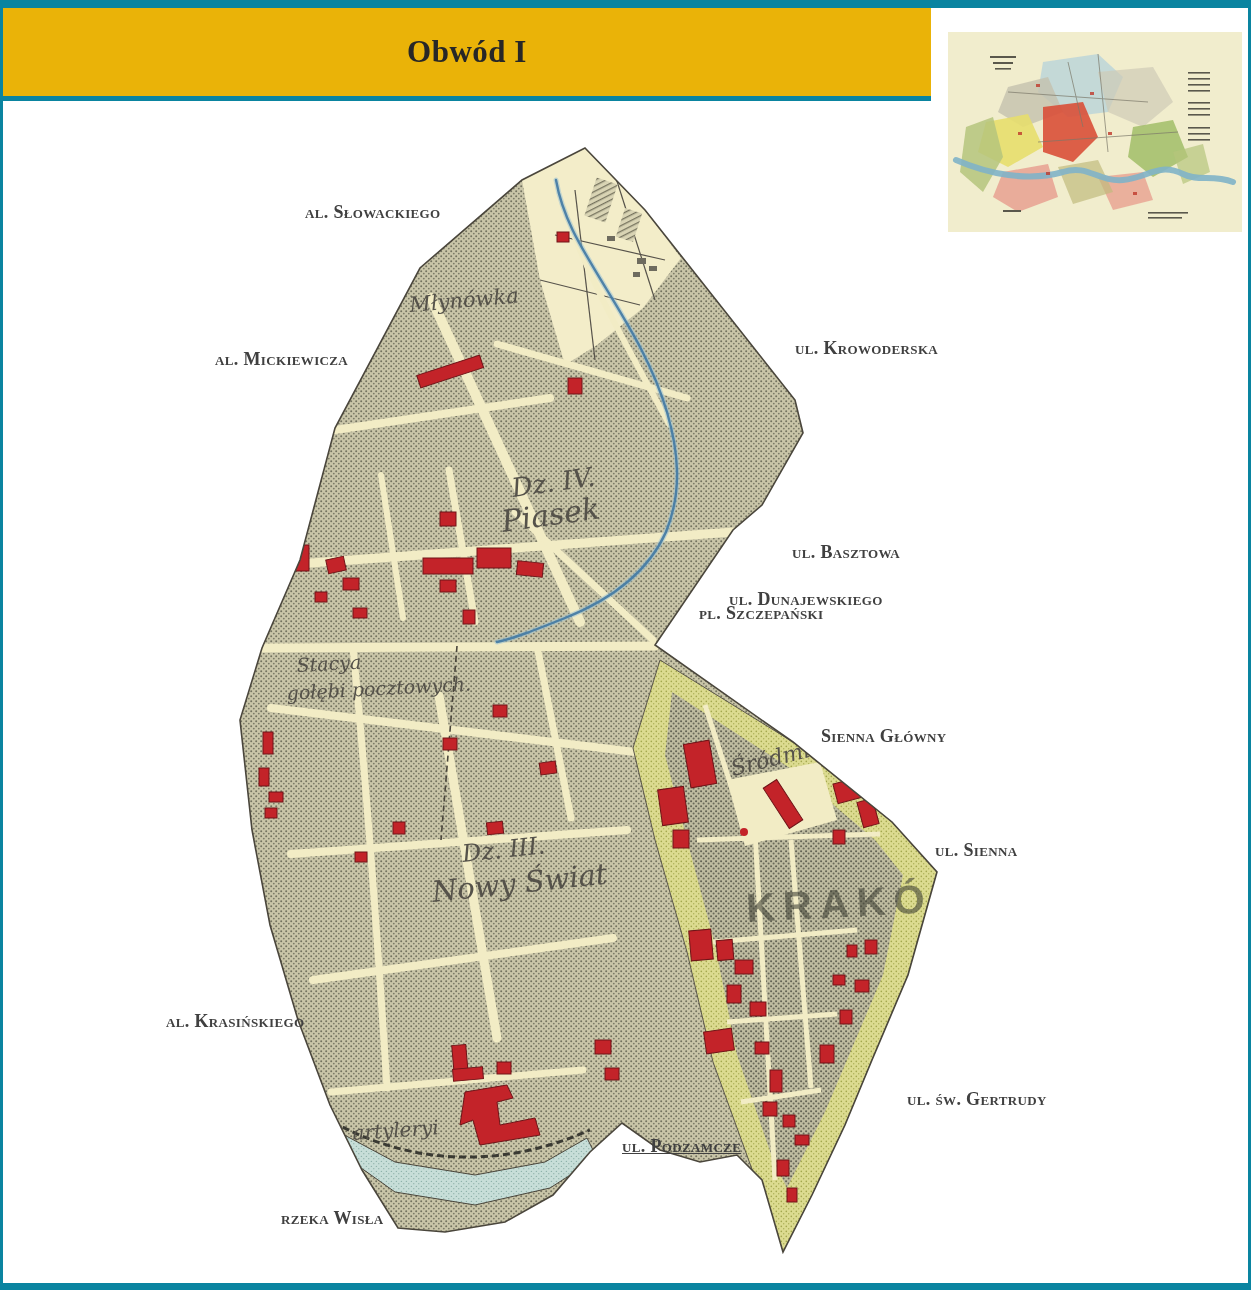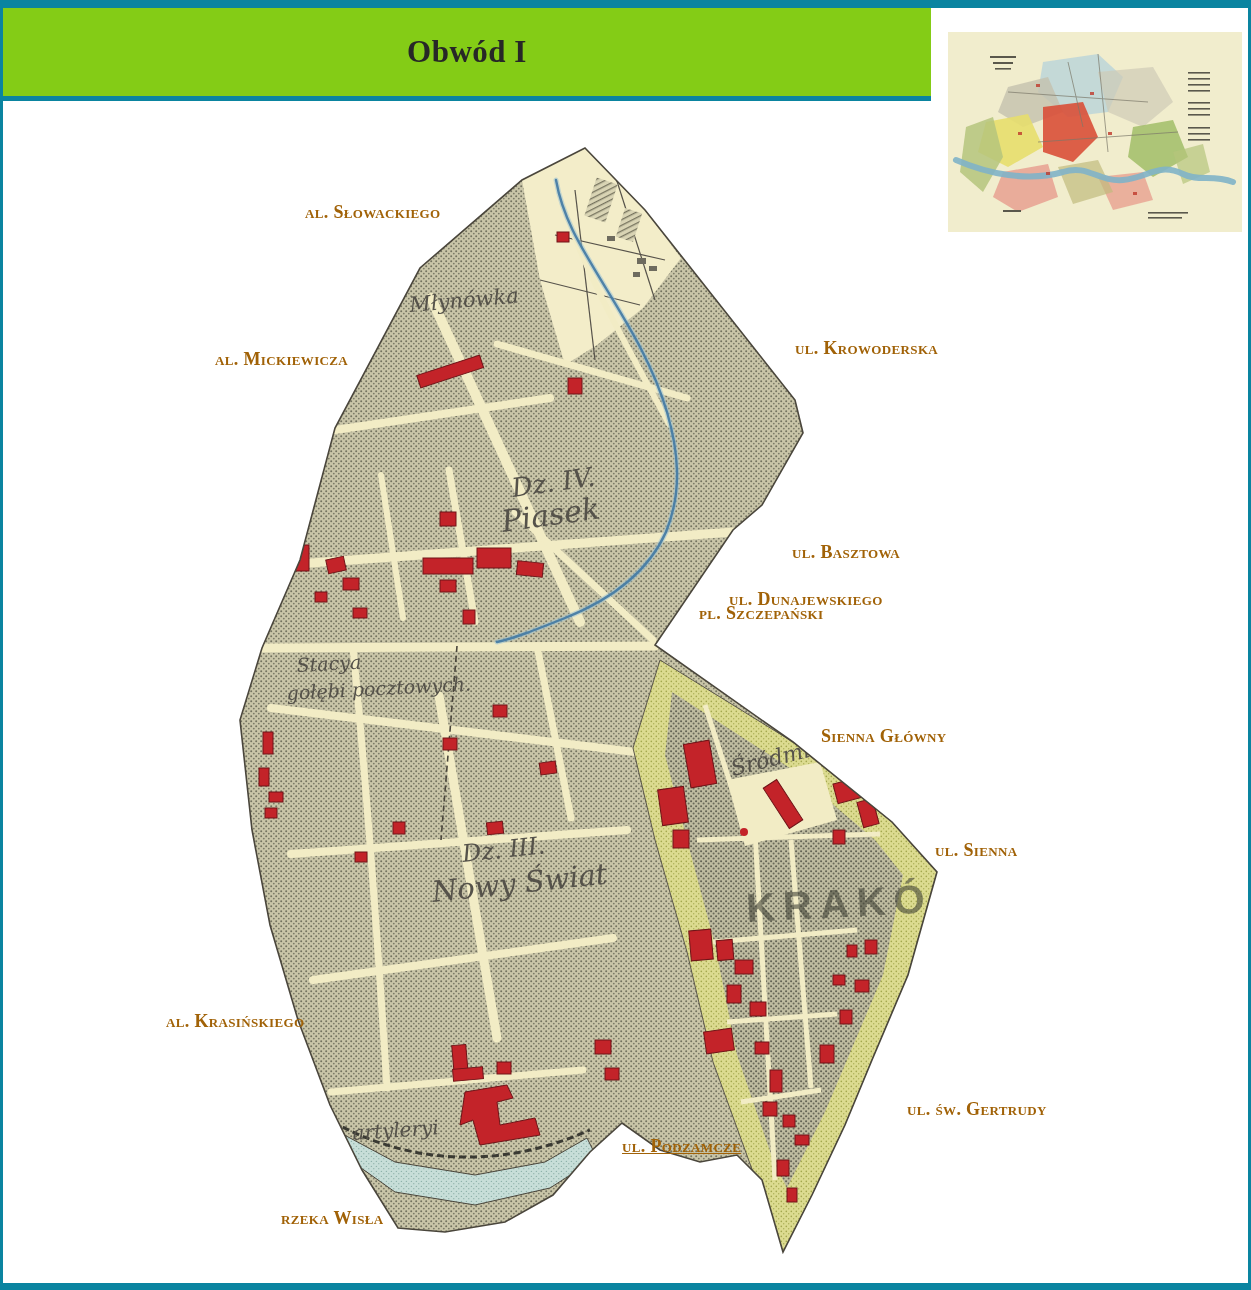--- a/index.html
+++ b/index.html
@@ -10,7 +10,7 @@
   .border-bottom{position:absolute;left:0;top:1283px;width:1251px;height:7px;background:var(--teal);}
   .border-left{position:absolute;left:0;top:0;width:3px;height:1290px;background:var(--teal);}
   .border-right{position:absolute;left:1248px;top:0;width:3px;height:1290px;background:var(--teal);}
-  .header-band{position:absolute;left:3px;top:8px;width:928px;height:88px;background:#84cc16;
+  .header-band{position:absolute;left:3px;top:8px;width:928px;height:88px;background:#eab308;
         display:flex;align-items:center;justify-content:center;}
   .header-rule{position:absolute;left:3px;top:96px;width:928px;height:5px;background:var(--teal);}
   .page-title{margin:0;font-size:31px;font-weight:700;color:#272727;letter-spacing:.5px;

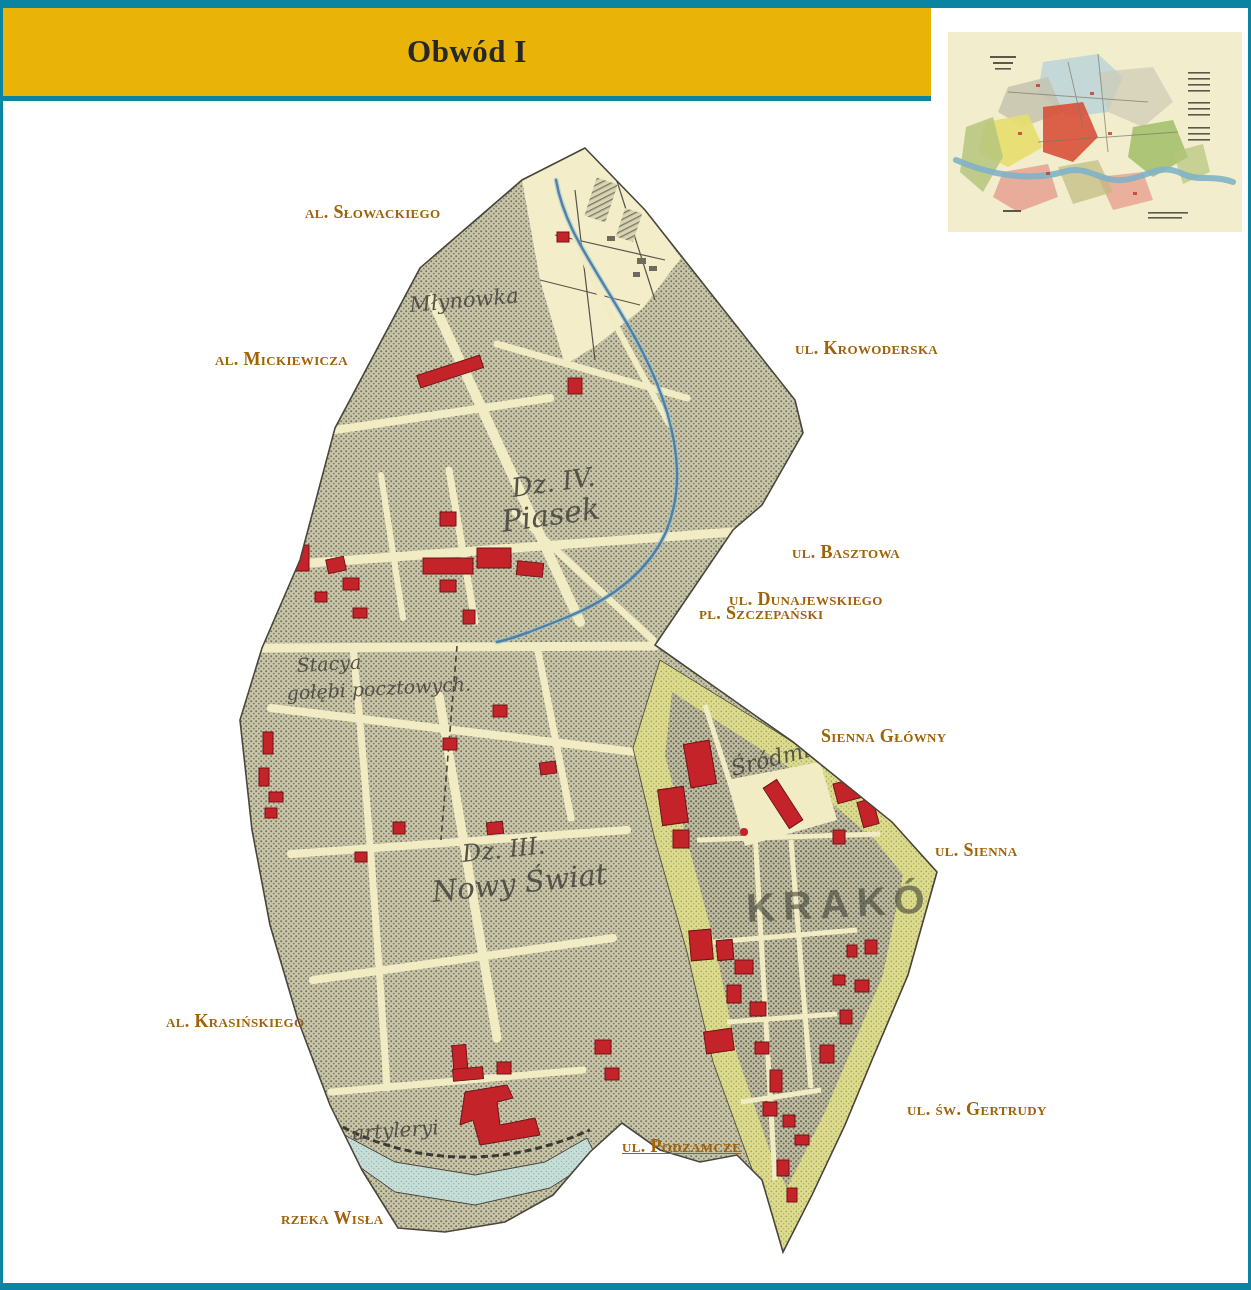--- a/index.html
+++ b/index.html
@@ -16,7 +16,7 @@
   .page-title{margin:0;font-size:31px;font-weight:700;color:#272727;letter-spacing:.5px;
         font-family:"Liberation Serif",serif;}
   .street-label{position:absolute;font-variant:small-caps;font-weight:700;font-size:18px;
-        color:#a16207;letter-spacing:.35px;white-space:nowrap;}
+        color:#404040;letter-spacing:.35px;white-space:nowrap;}
   .sl0{left:305px;top:202px;}  .sl1{left:215px;top:349px;}
   .sl2{left:795px;top:338px;}  .sl3{left:792px;top:542px;}
   .sl4{left:729px;top:589px;}  .sl5{left:699px;top:603px;}

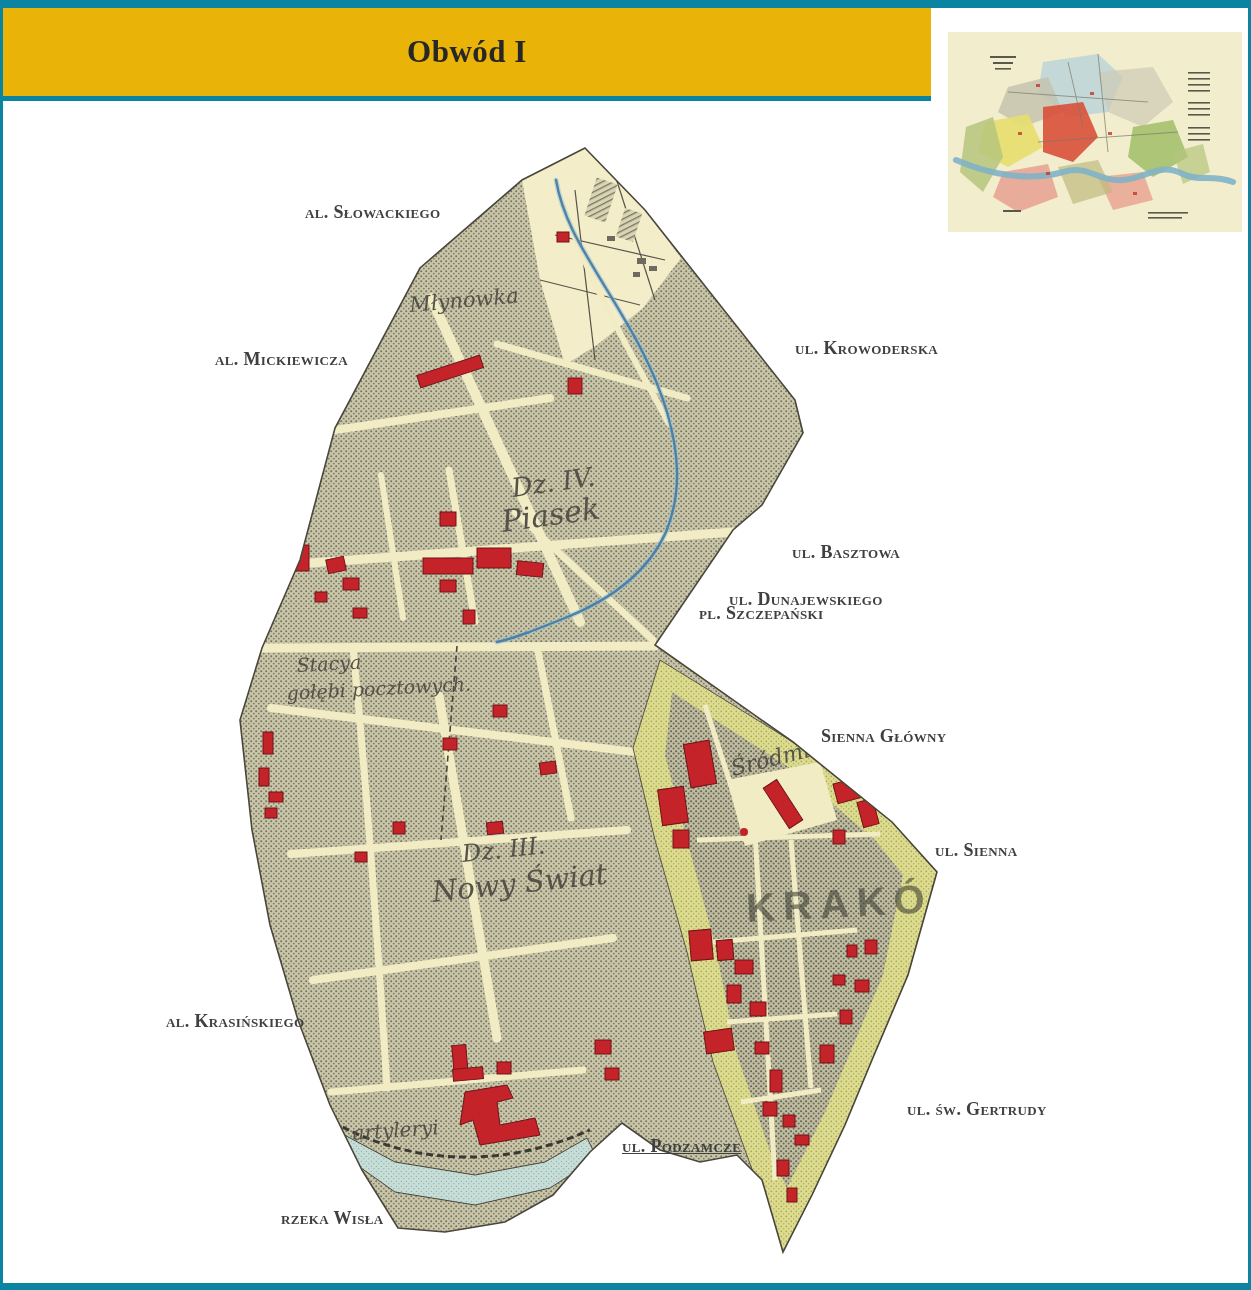--- a/index.html
+++ b/index.html
@@ -21,7 +21,7 @@
   .sl2{left:795px;top:338px;}  .sl3{left:792px;top:542px;}
   .sl4{left:729px;top:589px;}  .sl5{left:699px;top:603px;}
   .sl6{left:821px;top:726px;}  .sl7{left:935px;top:840px;text-align:right;}
-  .sl8{left:166px;top:1011px;} .sl9{left:907px;top:1089px;margin-top:10px;}
+  .sl8{left:166px;top:1011px;} .sl9{left:907px;top:1089px;}
   .sl10{left:622px;top:1136px;text-decoration:underline;}.sl11{left:270px;top:1208px;margin-left:11px;}
   .thumb{position:absolute;left:948px;top:32px;width:294px;height:200px;}
   .map{position:absolute;left:235px;top:140px;width:730px;height:1115px;}

